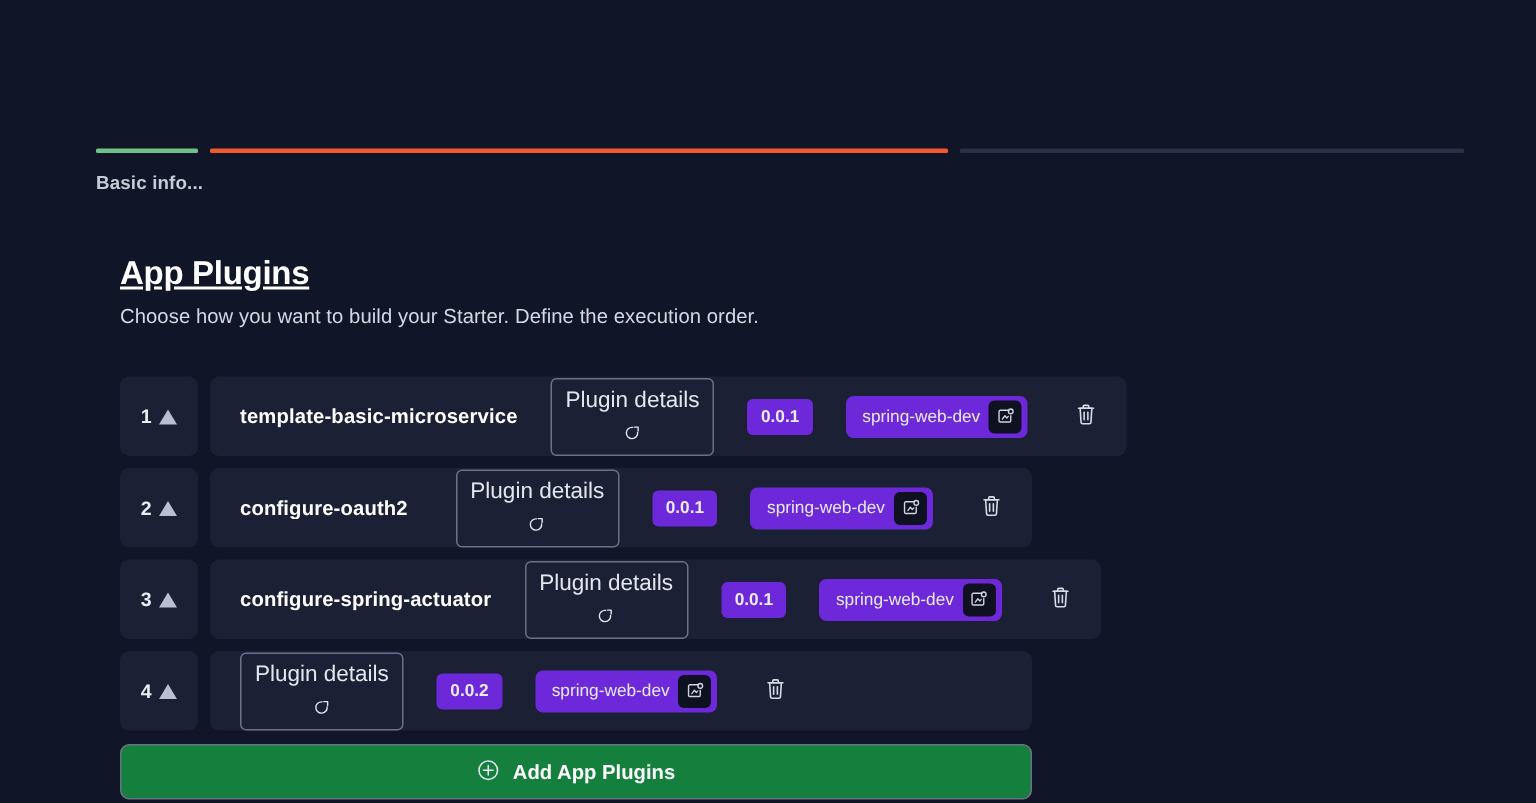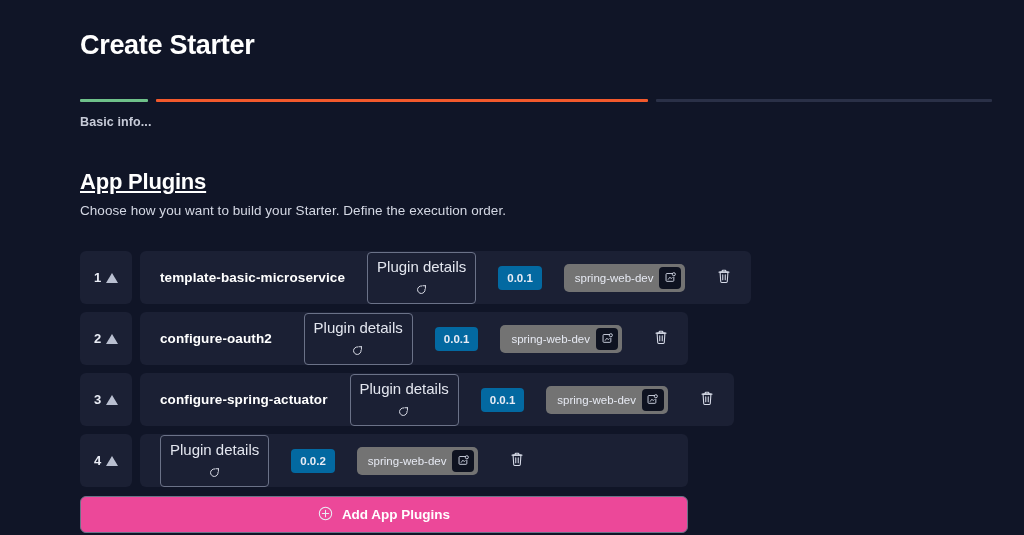--- a/index.html
+++ b/index.html
@@ -235,7 +235,6 @@
 
 <div class="page">
 
-  <div class="page-title">Create Starter</div>
 
   <div class="stepper">
     <div class="step step-basic">

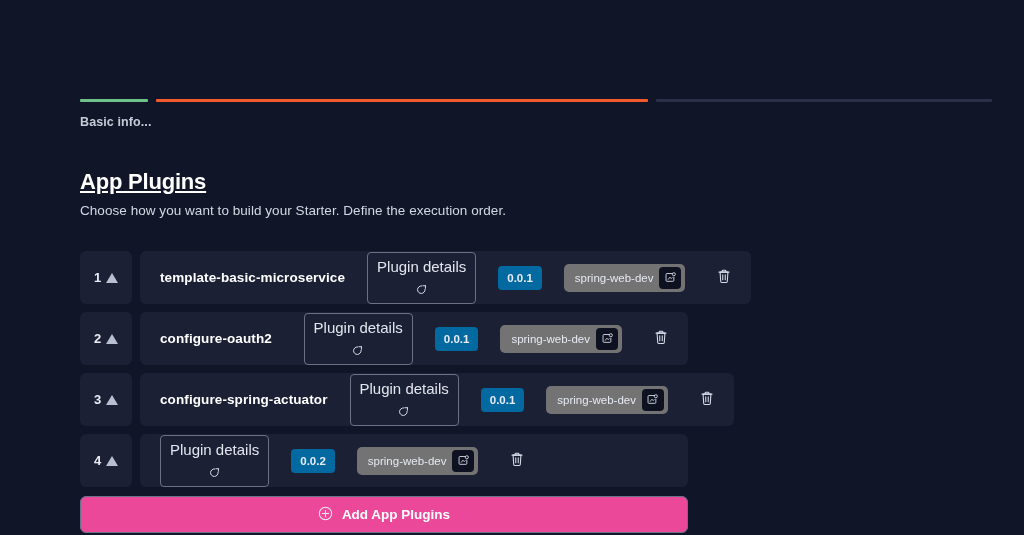--- a/index.html
+++ b/index.html
@@ -38,7 +38,7 @@
   
   .stepper {
     position: absolute;
-    left: 80px;
+    left: 64px;
     top: 99px;
     width: 912px;
     display: flex;

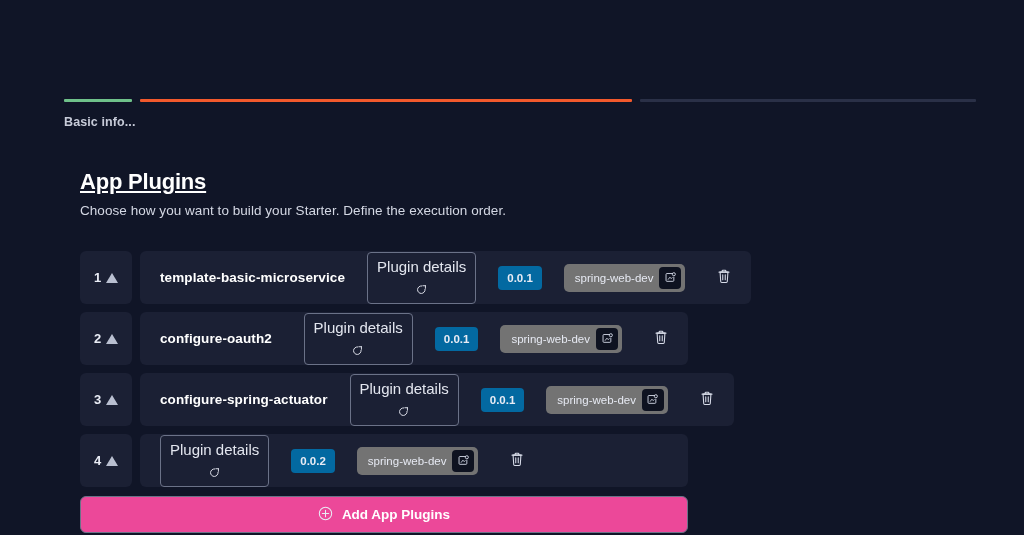--- a/index.html
+++ b/index.html
@@ -167,7 +167,7 @@
   .ext-icon { display: block; }
 
   .version-badge {
-    background: #0369a1;
+    background: #6d28d9;
     border-radius: 4px;
     padding: 6px 9px;
     font-size: 11.5px;

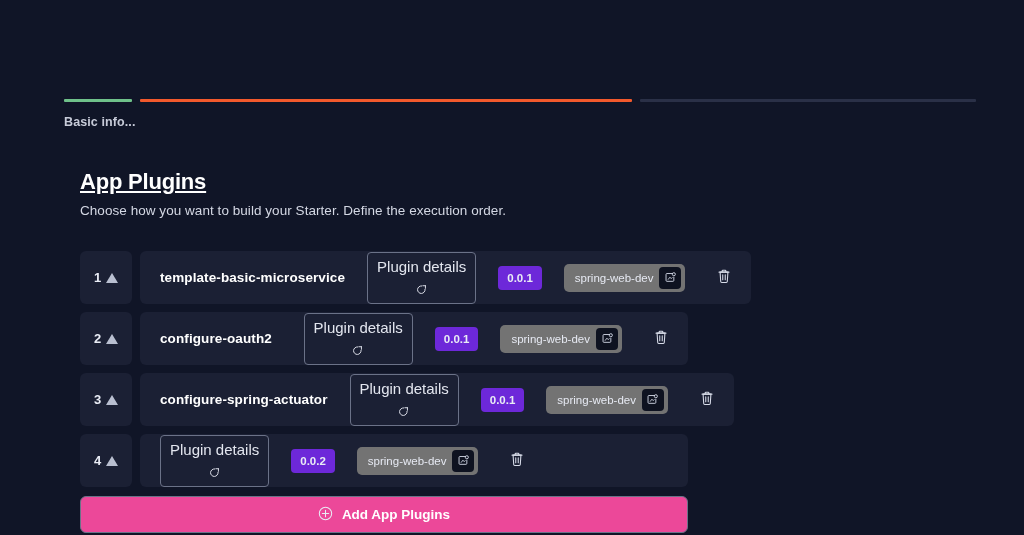--- a/index.html
+++ b/index.html
@@ -180,7 +180,7 @@
     display: inline-flex;
     align-items: center;
     gap: 6px;
-    background: #737373;
+    background: #6d28d9;
     border-radius: 5px;
     padding: 3px 4px 3px 11px;
     white-space: nowrap;

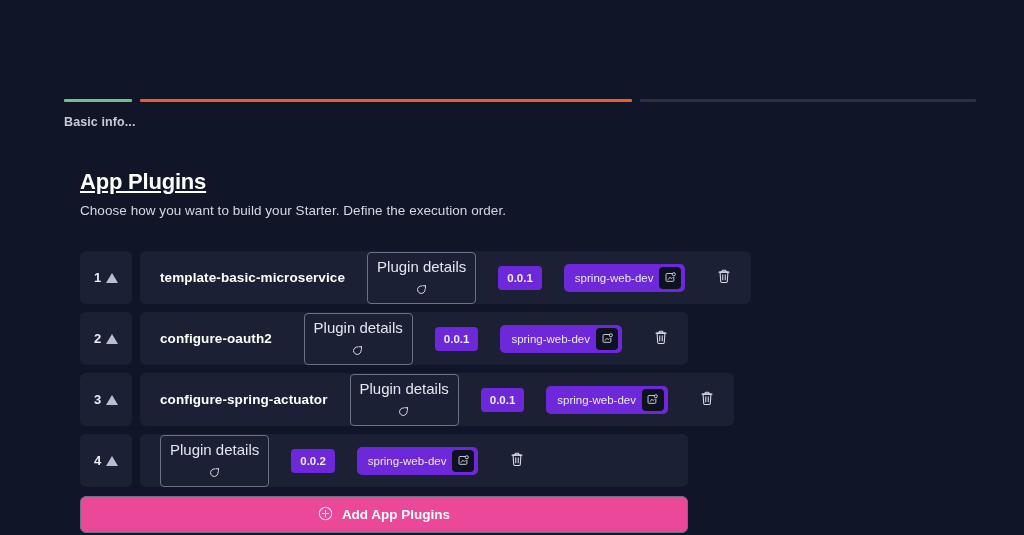--- a/index.html
+++ b/index.html
@@ -216,7 +216,7 @@
     top: 496px;
     width: 608px;
     height: 37px;
-    background: #ec4899;
+    background: #15803d;
     border: 1px solid #6b7288;
     border-radius: 6px;
     display: flex;

